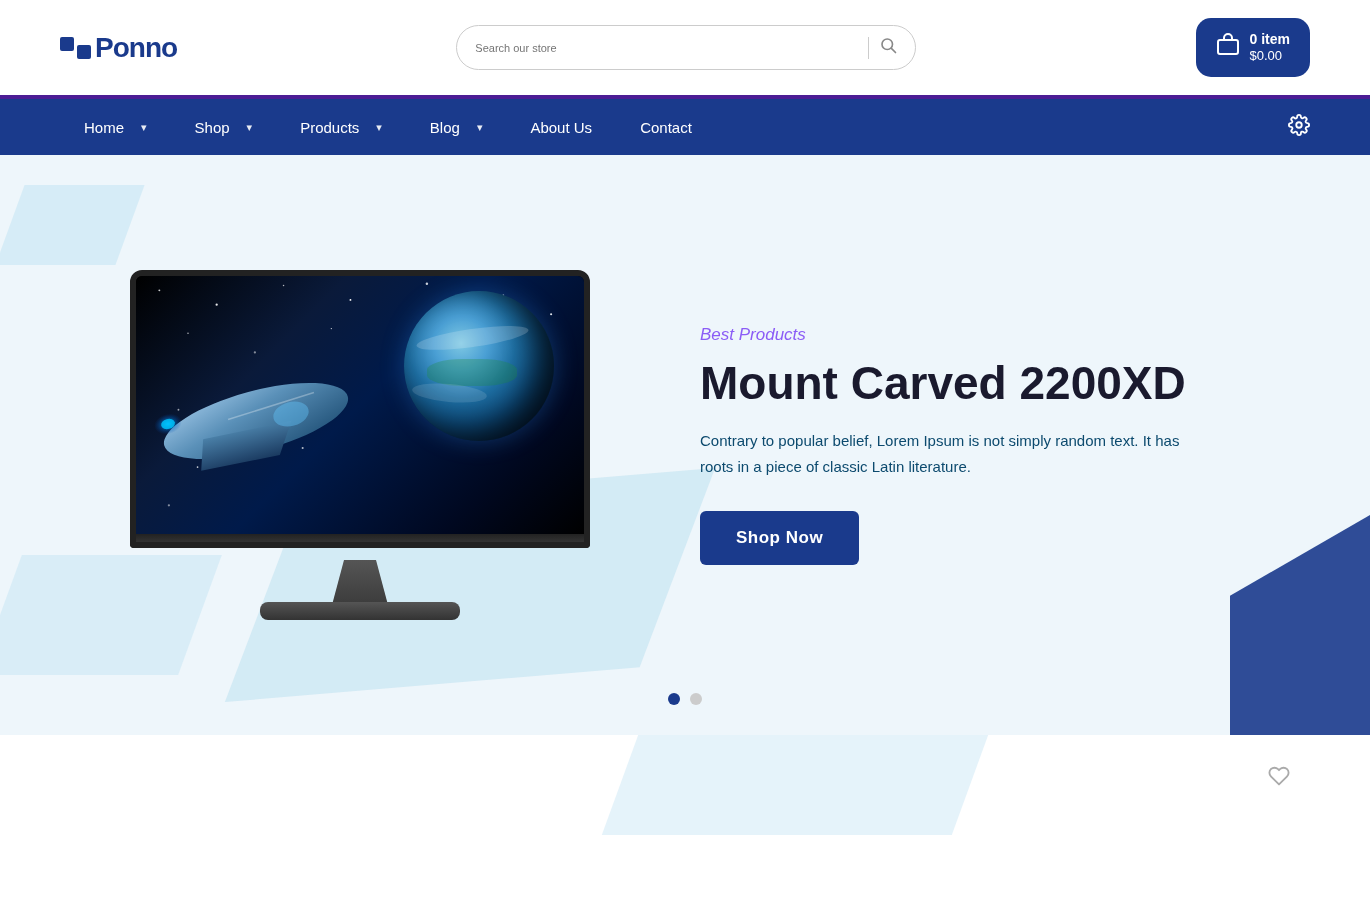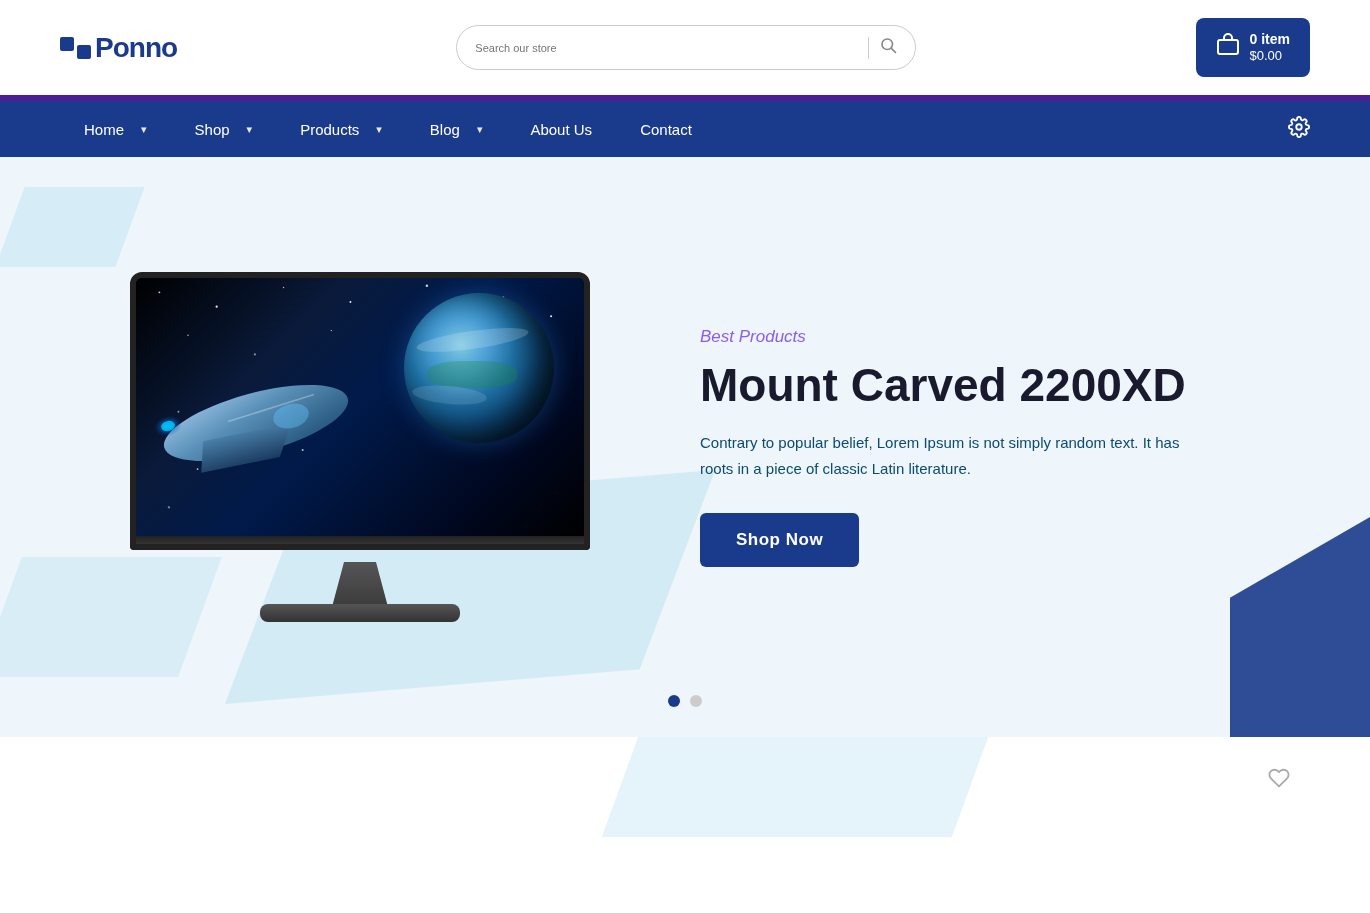--- a/index.html
+++ b/index.html
@@ -12,7 +12,7 @@
       justify-content: space-between;
       padding: 18px 60px;
       background: #fff;
-      border-bottom: 6px solid #4c1d95;
+      border-bottom: 4px solid #4c1d95;
     }
     .logo {
       display: flex;

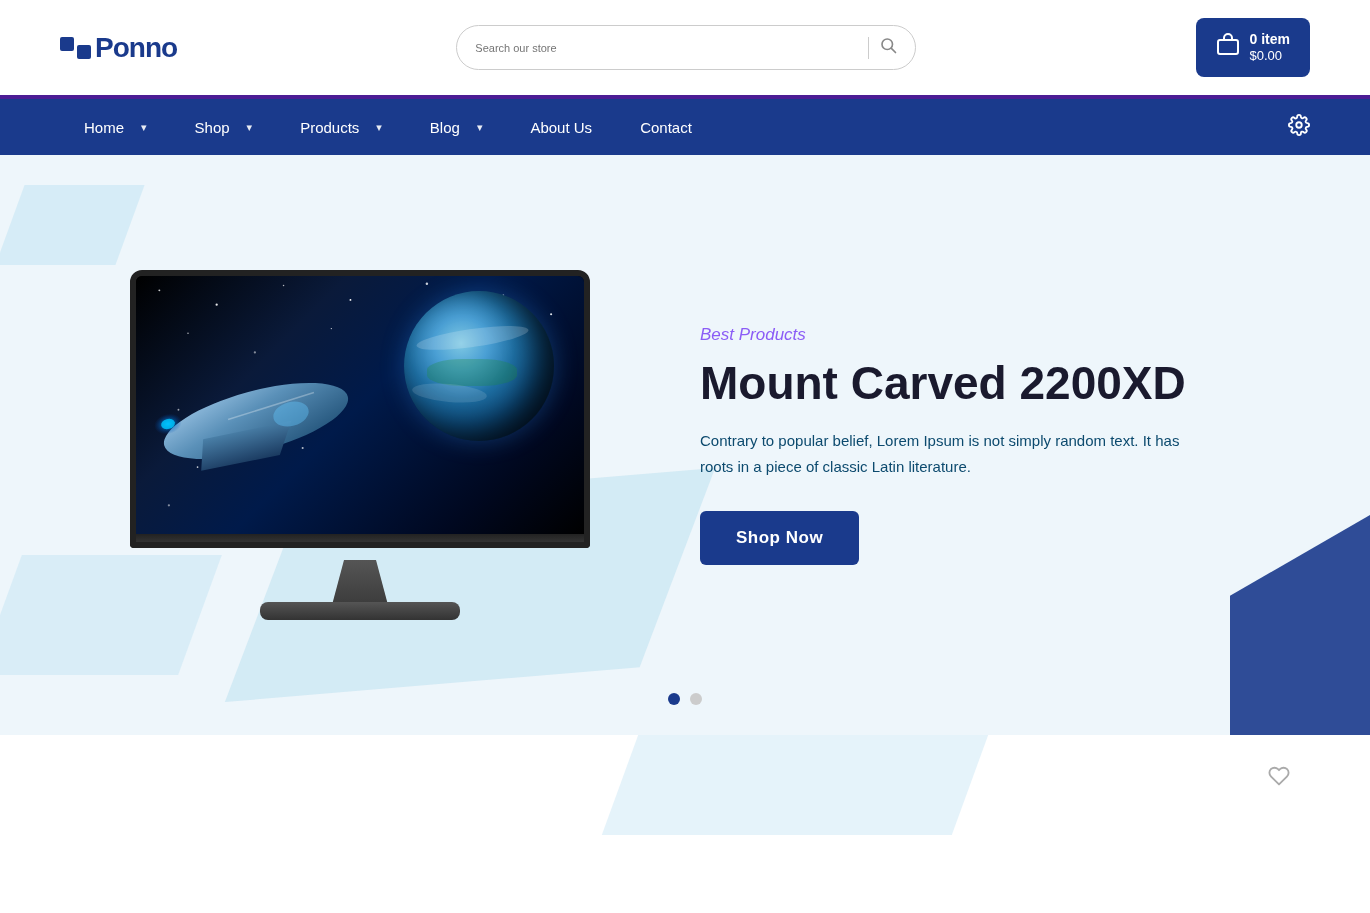--- a/index.html
+++ b/index.html
@@ -74,7 +74,7 @@
       background: #1a3a8c;
       color: #fff;
       border: none;
-      border-radius: 8px;
+      border-radius: 15px;
       padding: 12px 20px;
       cursor: pointer;
       font-size: 14px;

